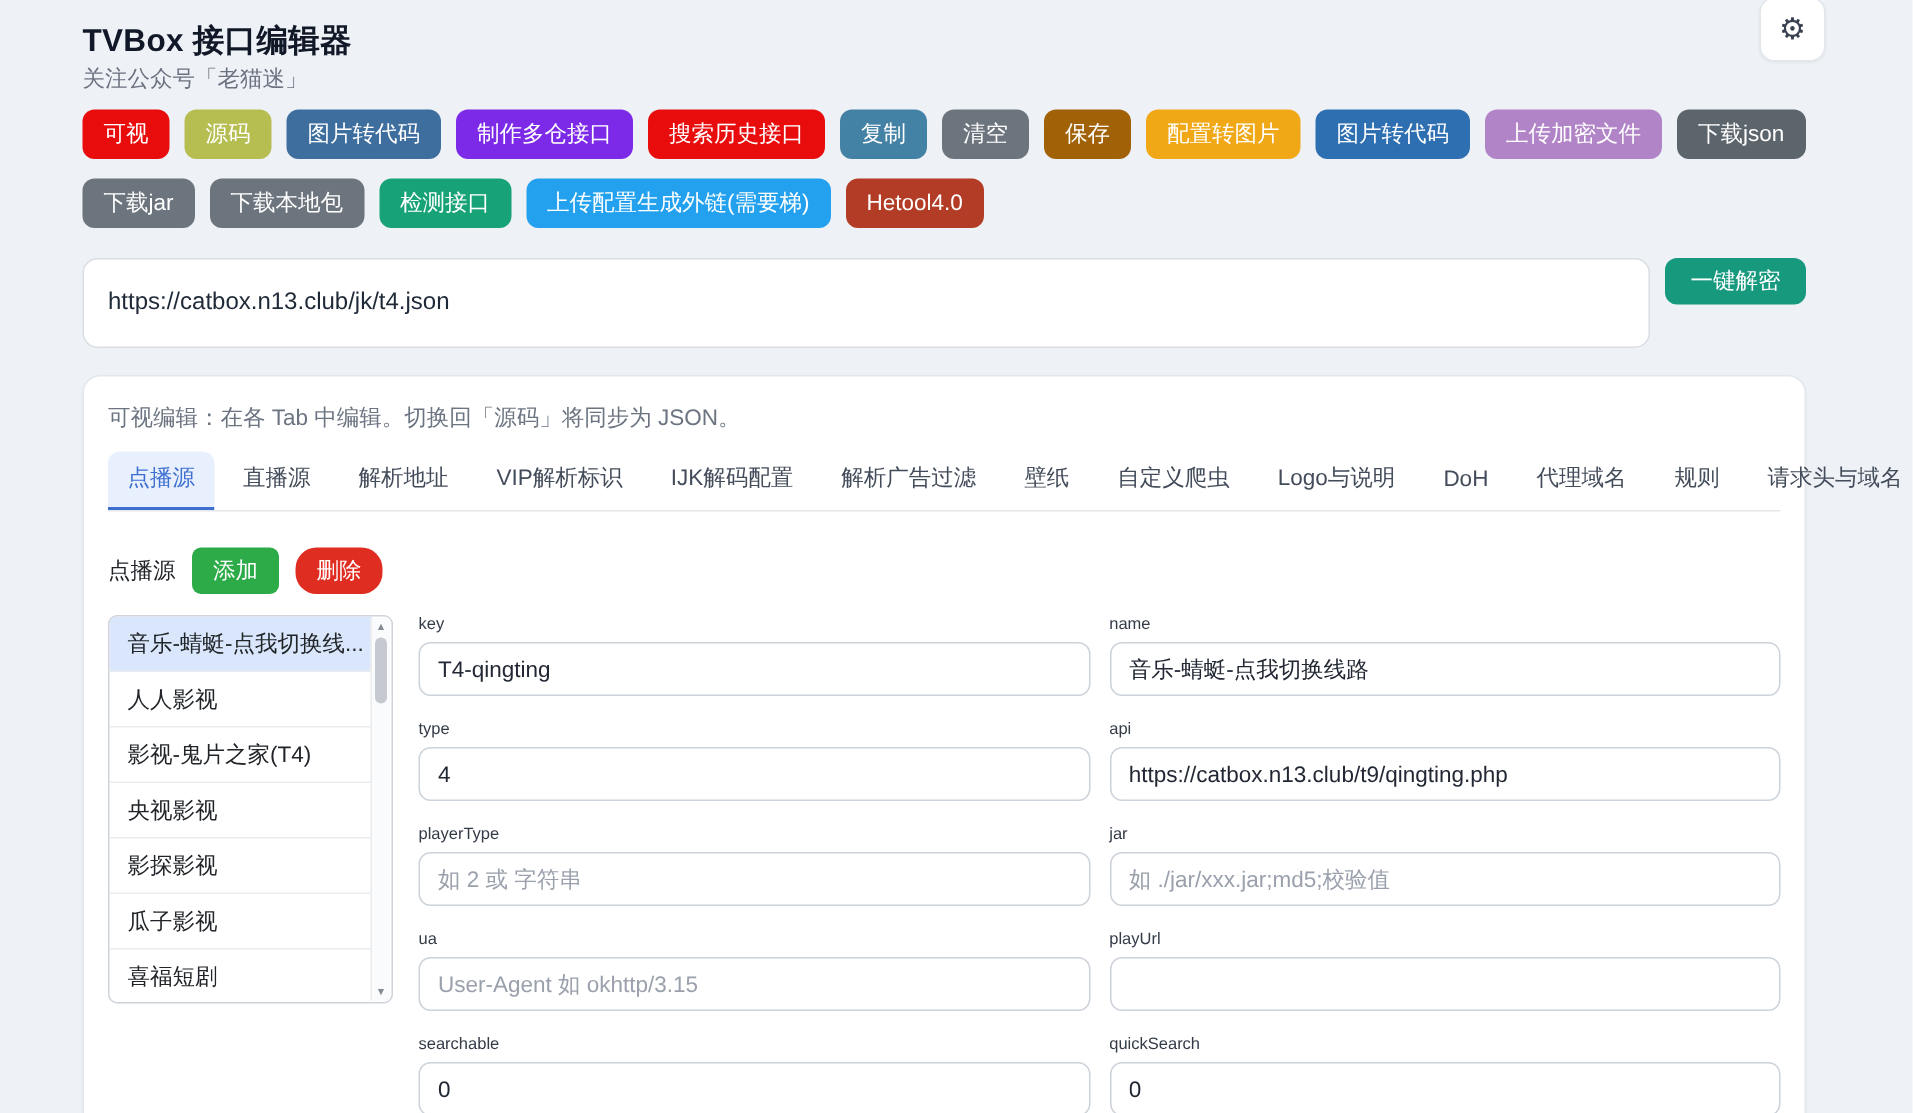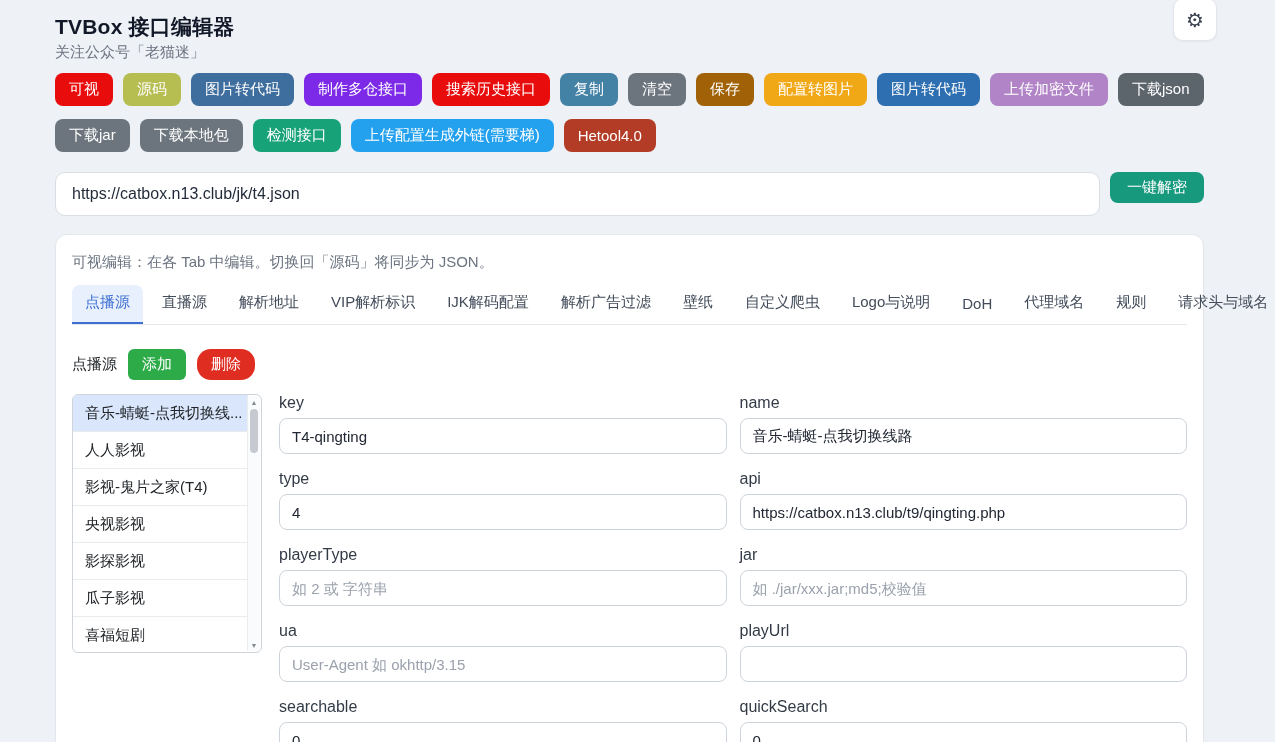--- a/index.html
+++ b/index.html
@@ -35,7 +35,7 @@
   
   .url-row { margin-top:20px; display:flex; gap:10px; }
   .url-input {
-    flex:1; height:44px; background:#fff; border:1px solid #d9dee4;
+    flex:1; height:60px; background:#fff; border:1px solid #d9dee4;
     border-radius:10px; padding:0 16px; font-size:16px; color:#1f2937;
     font-family:inherit; outline:none;
   }

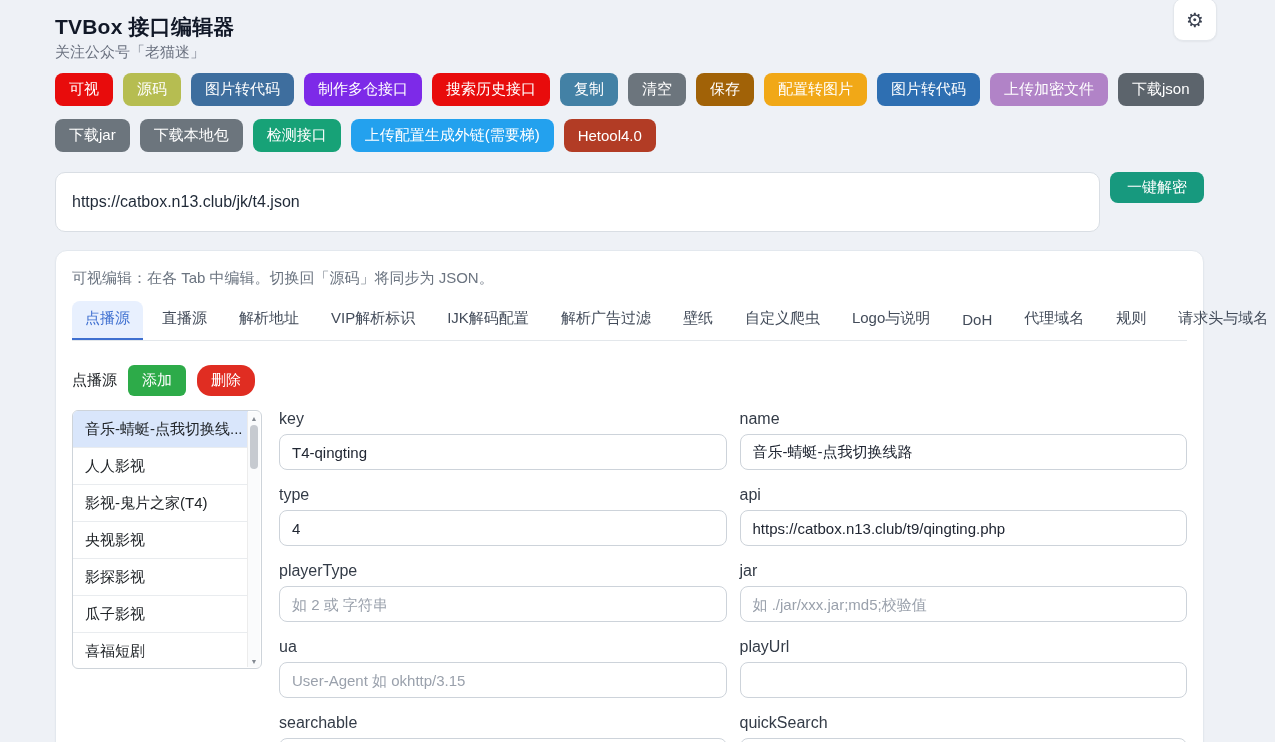--- a/index.html
+++ b/index.html
@@ -97,7 +97,7 @@
 
   
   .form { flex:1; display:grid; grid-template-columns:1fr 1fr; column-gap:13px; row-gap:16px; }
-  .field-label { font-size:16px; color:#333b47; font-weight:500; margin-bottom:6px; }
+  .field-label { font-size:11px; color:#333b47; font-weight:500; margin-bottom:6px; }
   .field-input {
     width:100%; height:36px; border:1px solid #cdd3da; border-radius:8px;
     padding:0 12px; font-size:15px; color:#212733; font-family:inherit;

